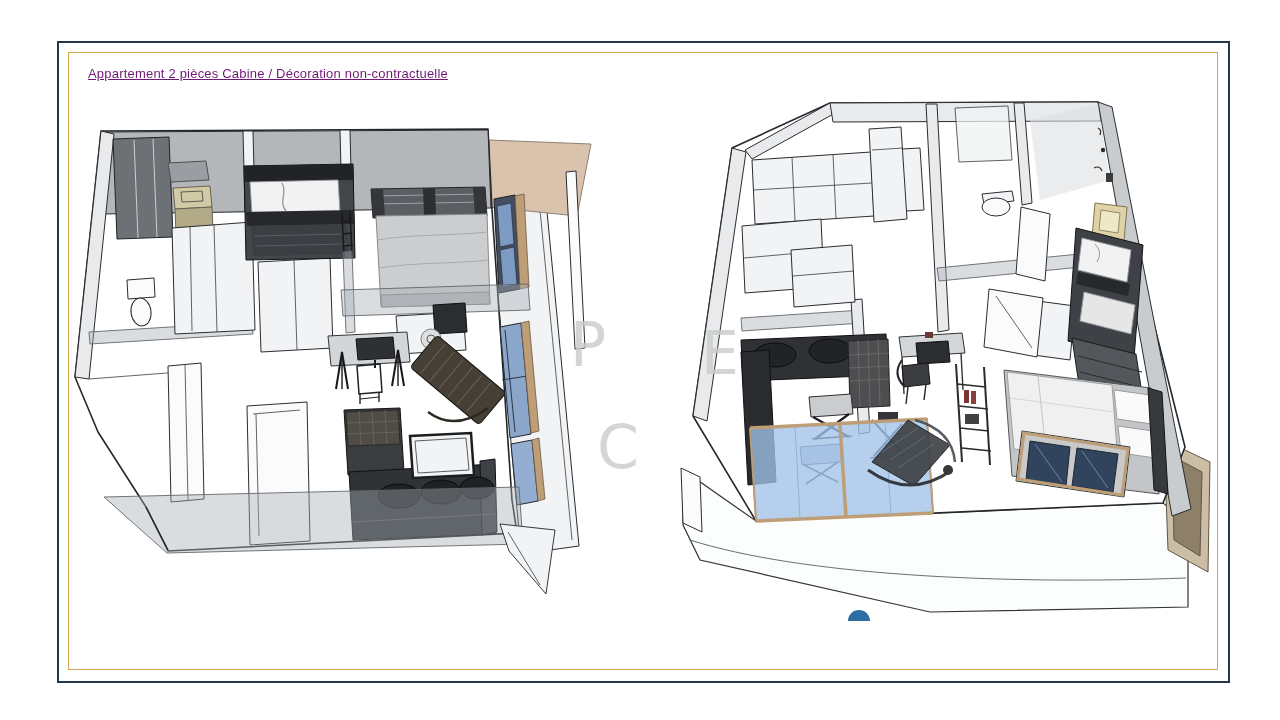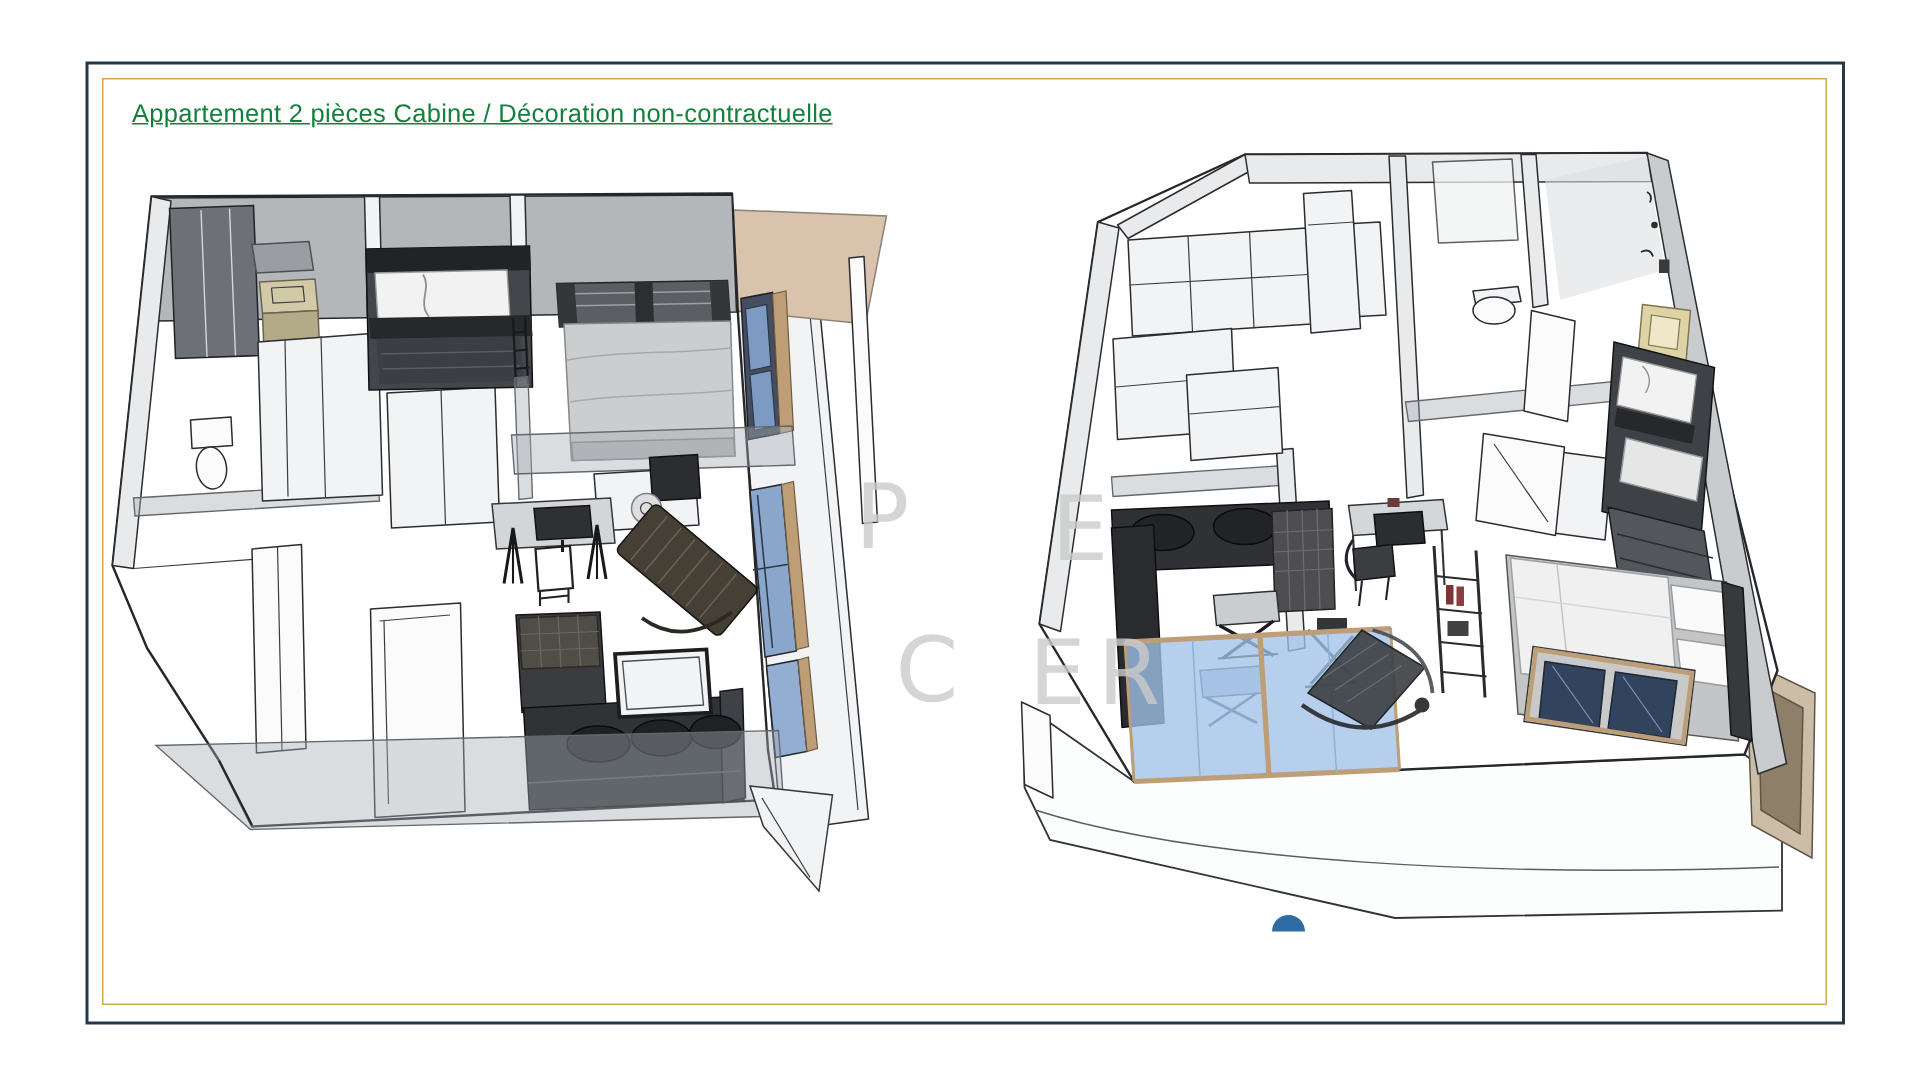--- a/index.html
+++ b/index.html
@@ -9,7 +9,7 @@
                border:2px solid #23384a;background:#ffffff;}
   .inner-frame{position:absolute;left:68px;top:52px;width:1148px;height:616px;
                border:1.5px solid #d0a952;}
-  .title{position:absolute;left:88px;top:66px;font-size:17px;color:#15803d;
+  .title{position:absolute;left:88px;top:66px;font-size:13px;color:#701a75;
          text-decoration:underline;letter-spacing:.2px;font-weight:500;}
   .wm{position:absolute;color:#cbcbcb;opacity:.8;font-size:60px;font-weight:400;
       font-family:"DejaVu Sans",sans-serif;pointer-events:none;}

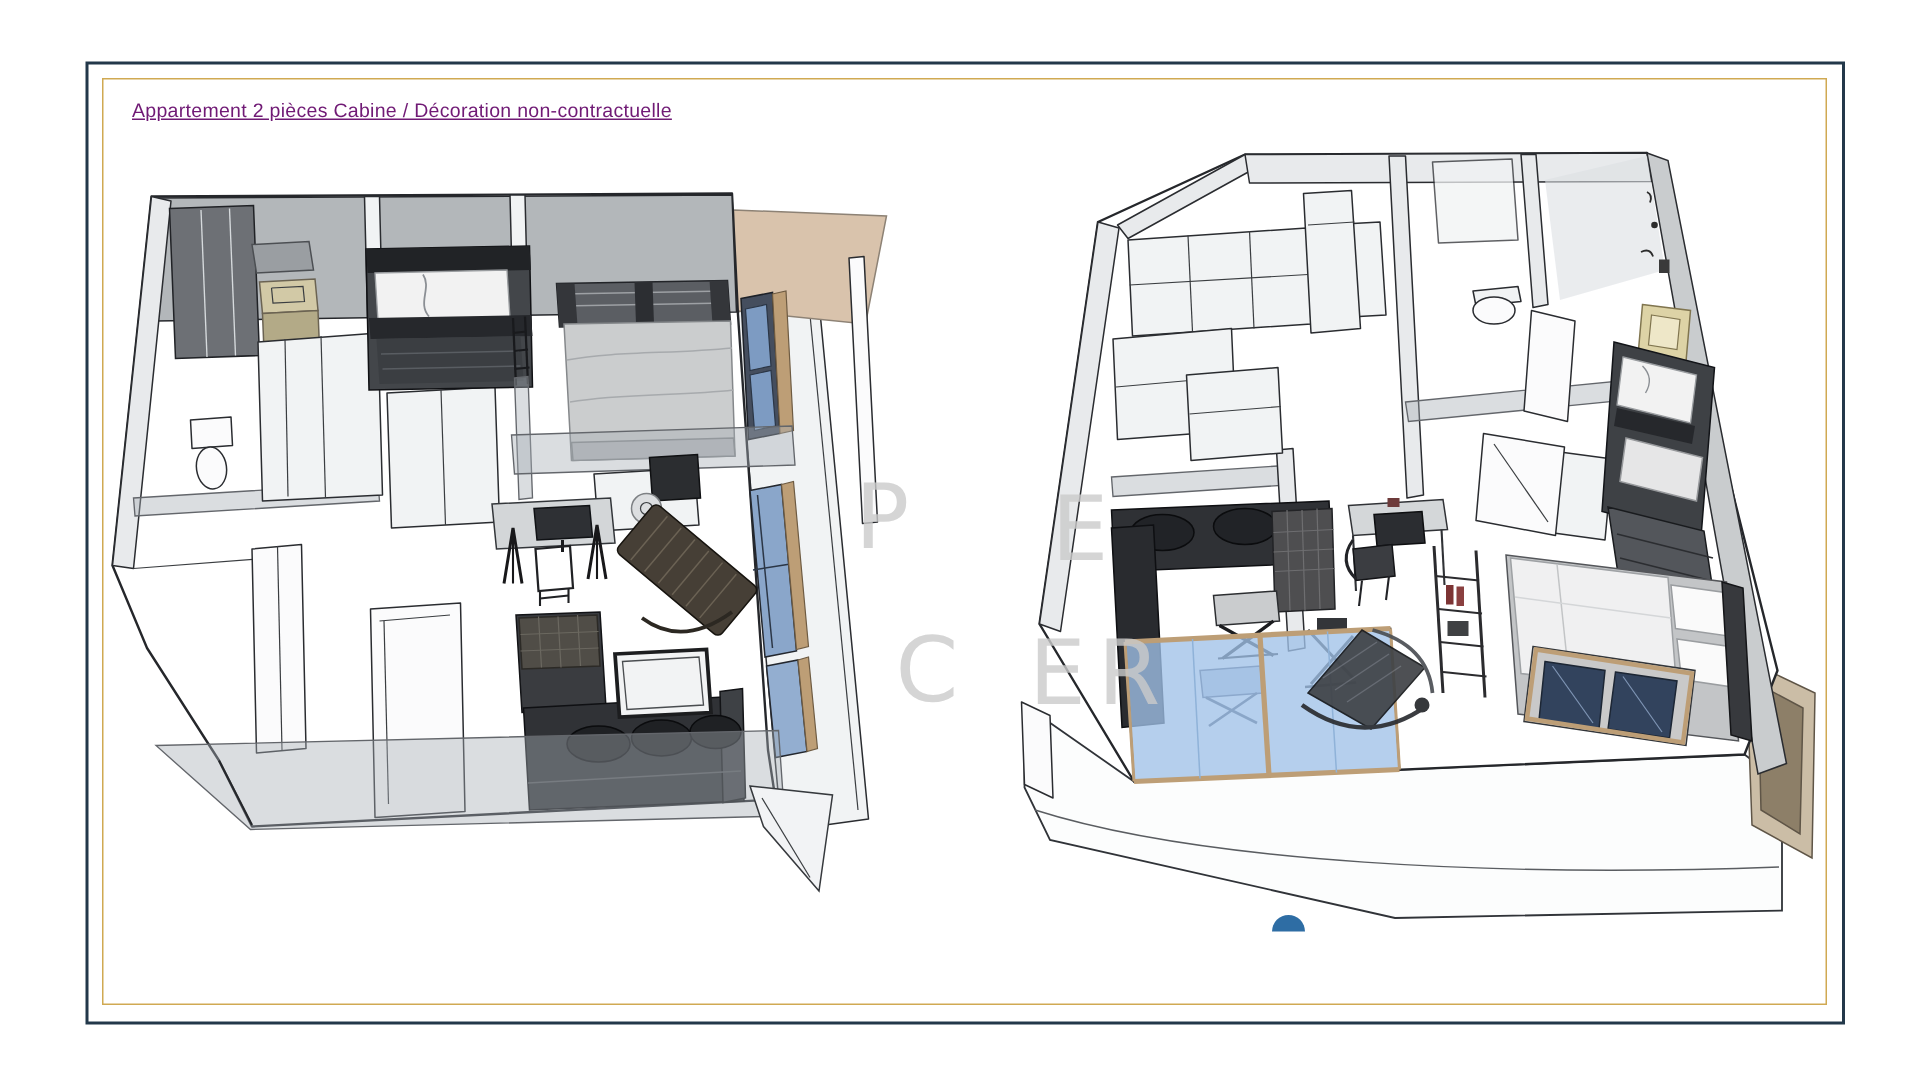--- a/index.html
+++ b/index.html
@@ -359,7 +359,6 @@
   <span class="wm wm-p">P</span>
   <span class="wm wm-e">E</span>
   <span class="wm wm-c">C</span>
-  <span class="wm wm-er">ER</span>
 </div>
 
 </body></html>

